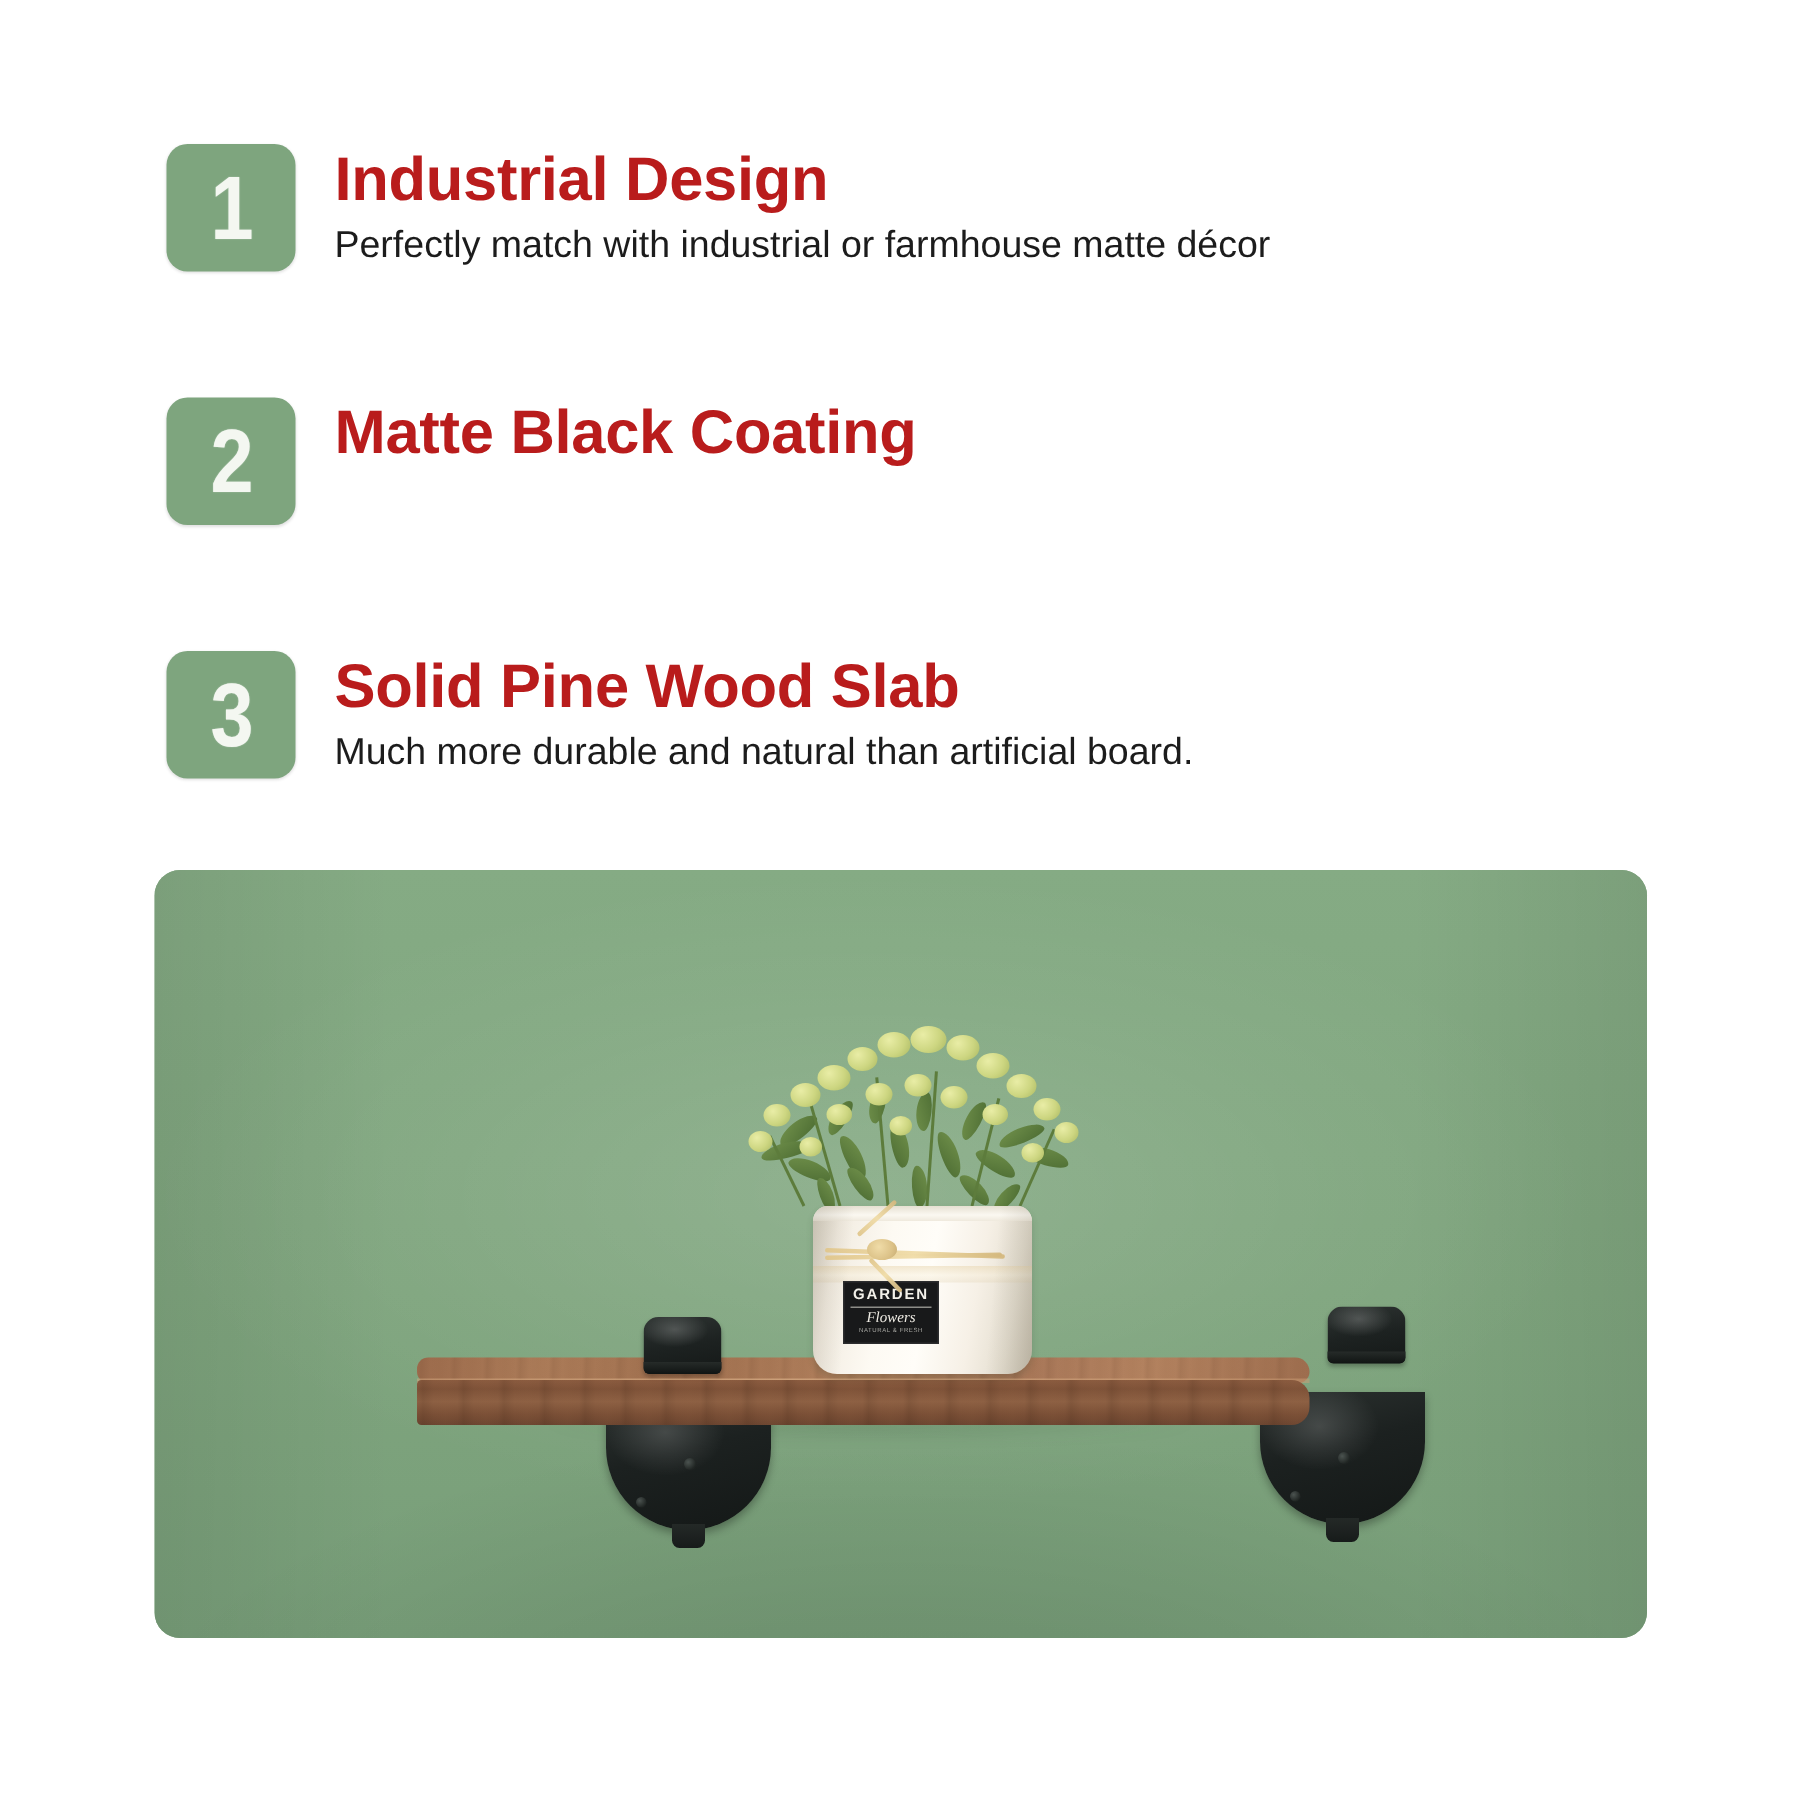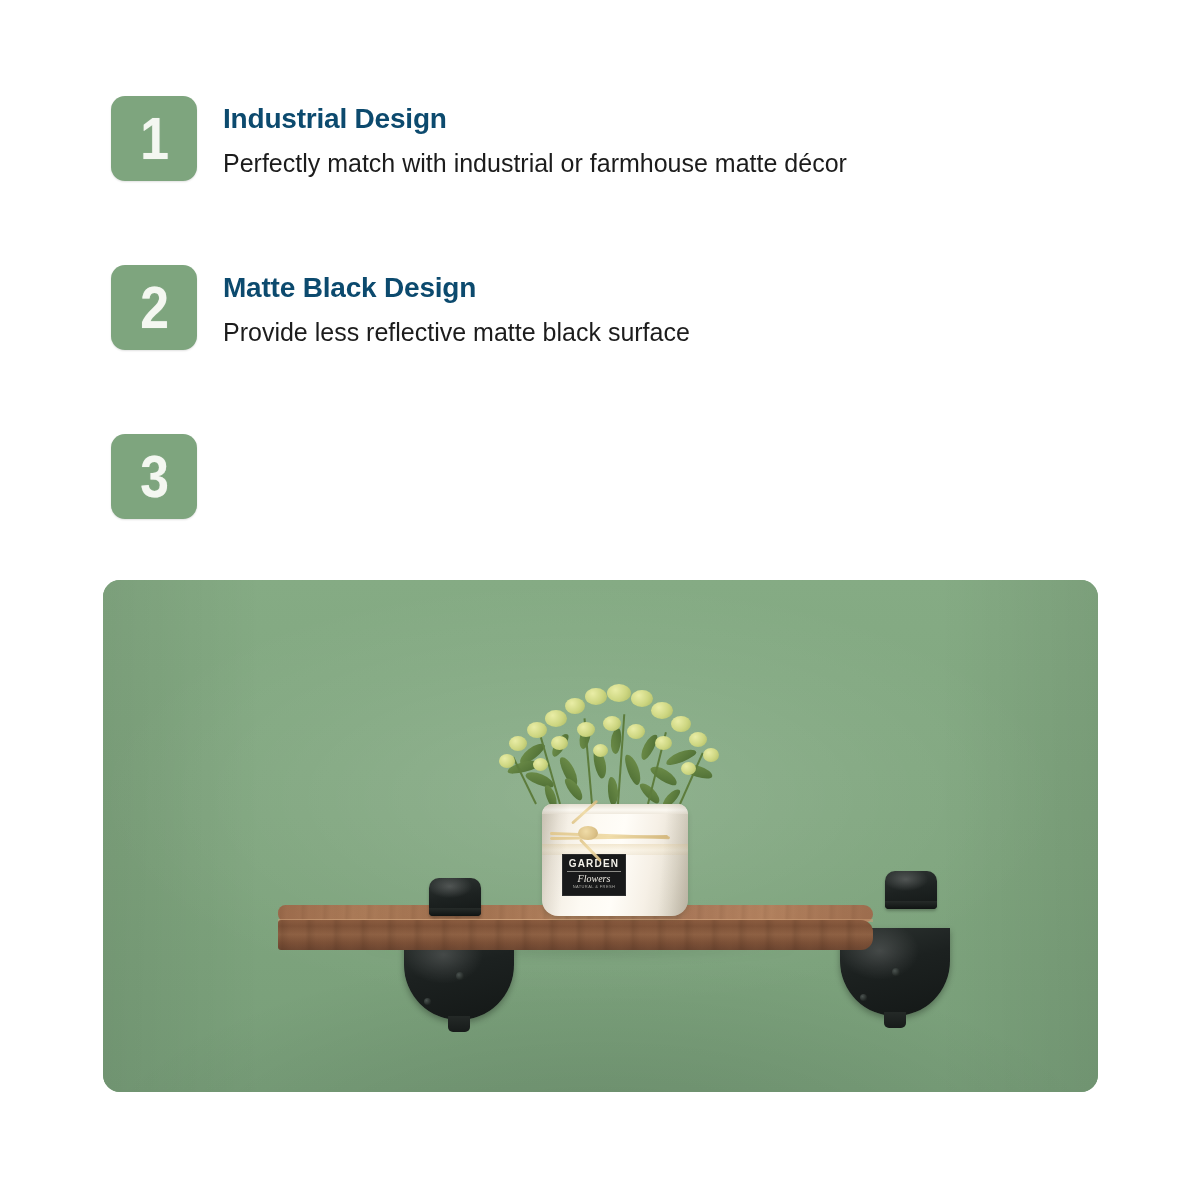--- a/index.html
+++ b/index.html
@@ -56,9 +56,9 @@
   .feature-title {
     font-family: "Liberation Sans", sans-serif;
     font-weight: 700;
-    font-size: 28px;
+    font-size: 41px;
     line-height: 42px;
-    color: #0c4a6e;
+    color: #b91c1c;
     letter-spacing: -0.2px;
     margin: 0 0 8px 0;
     white-space: nowrap;

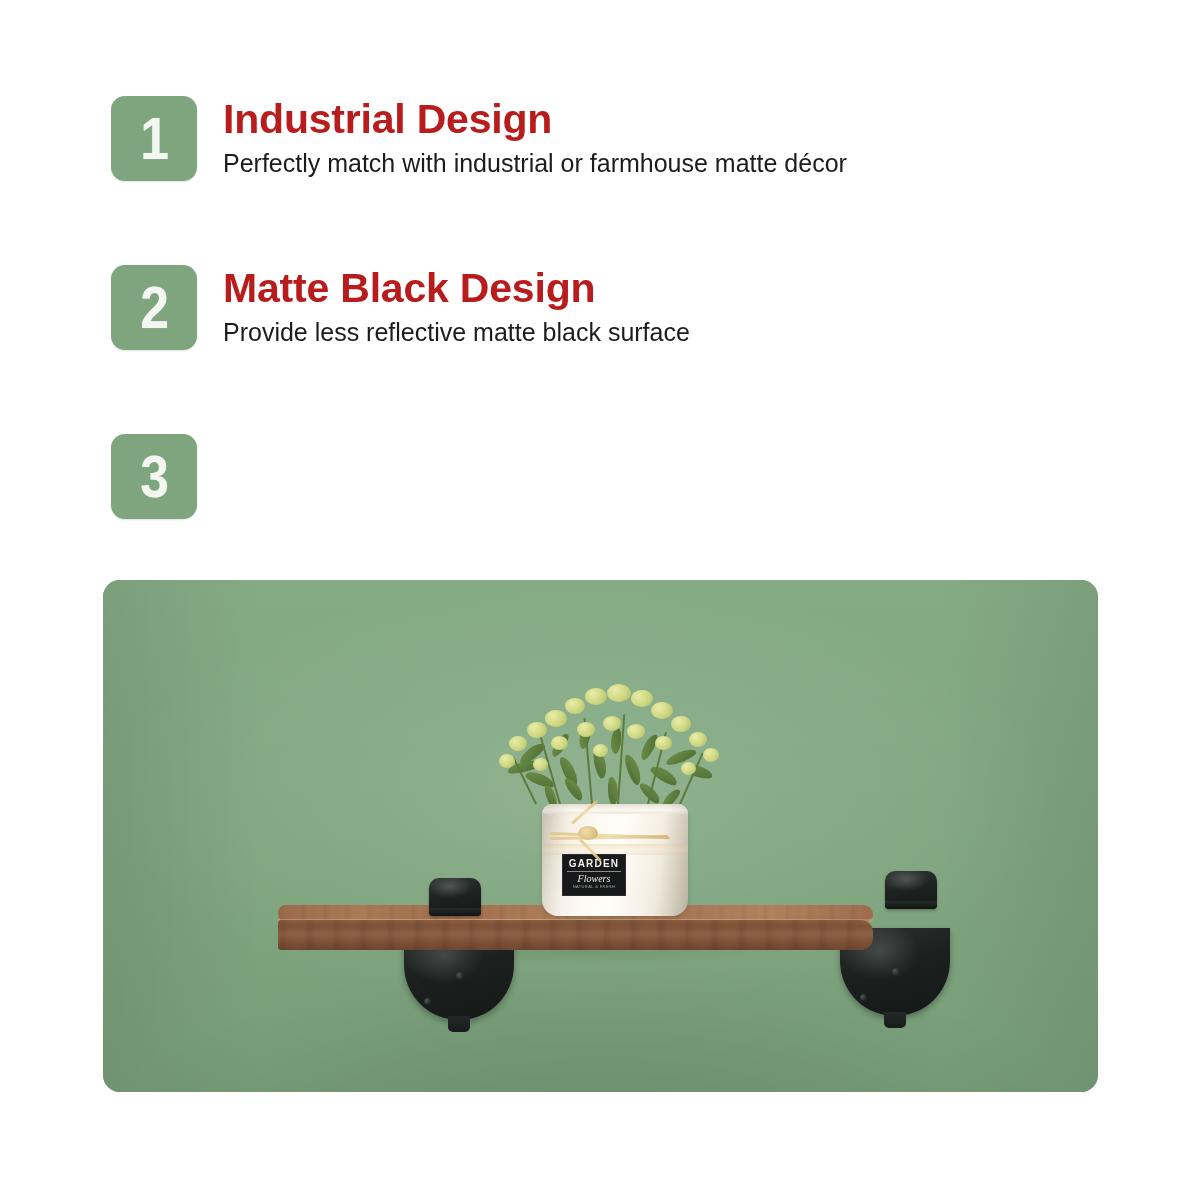--- a/index.html
+++ b/index.html
@@ -424,7 +424,7 @@
       <span class="badge-num">2</span>
     </div>
     <div class="feature-text">
-      <p class="feature-title">Matte Black Design</p>
+      <p class="feature-title">Matte Black Coating</p>
       <p class="feature-sub">Provide less reflective matte black surface</p>
     </div>
   </div>

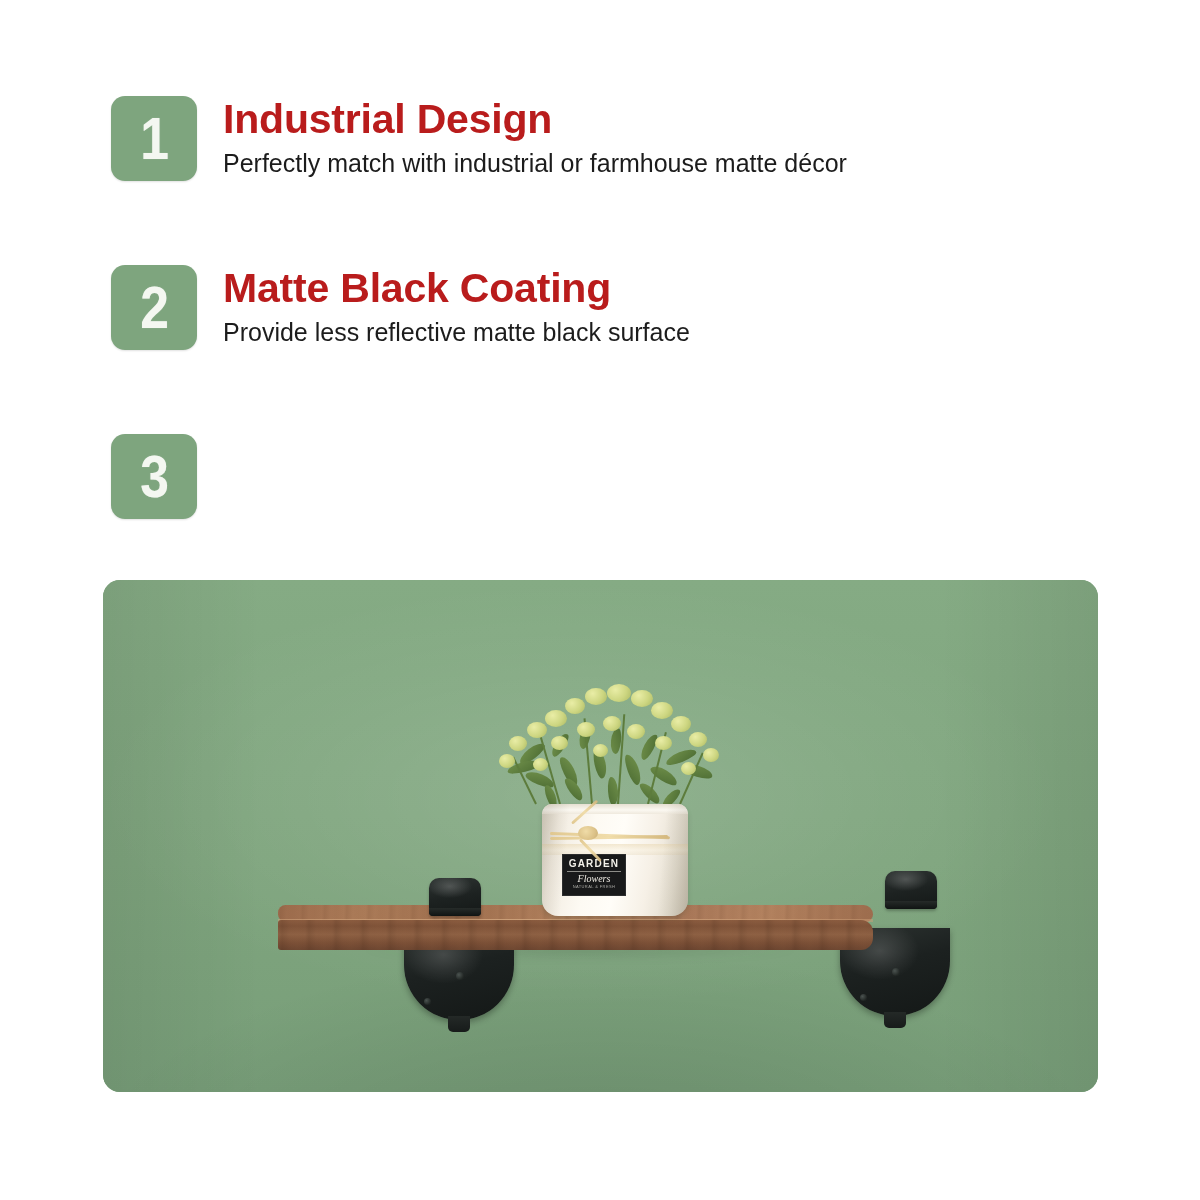--- a/index.html
+++ b/index.html
@@ -425,7 +425,6 @@
     </div>
     <div class="feature-text">
       <p class="feature-title">Matte Black Coating</p>
-      <p class="feature-sub">Provide less reflective matte black surface</p>
     </div>
   </div>
 

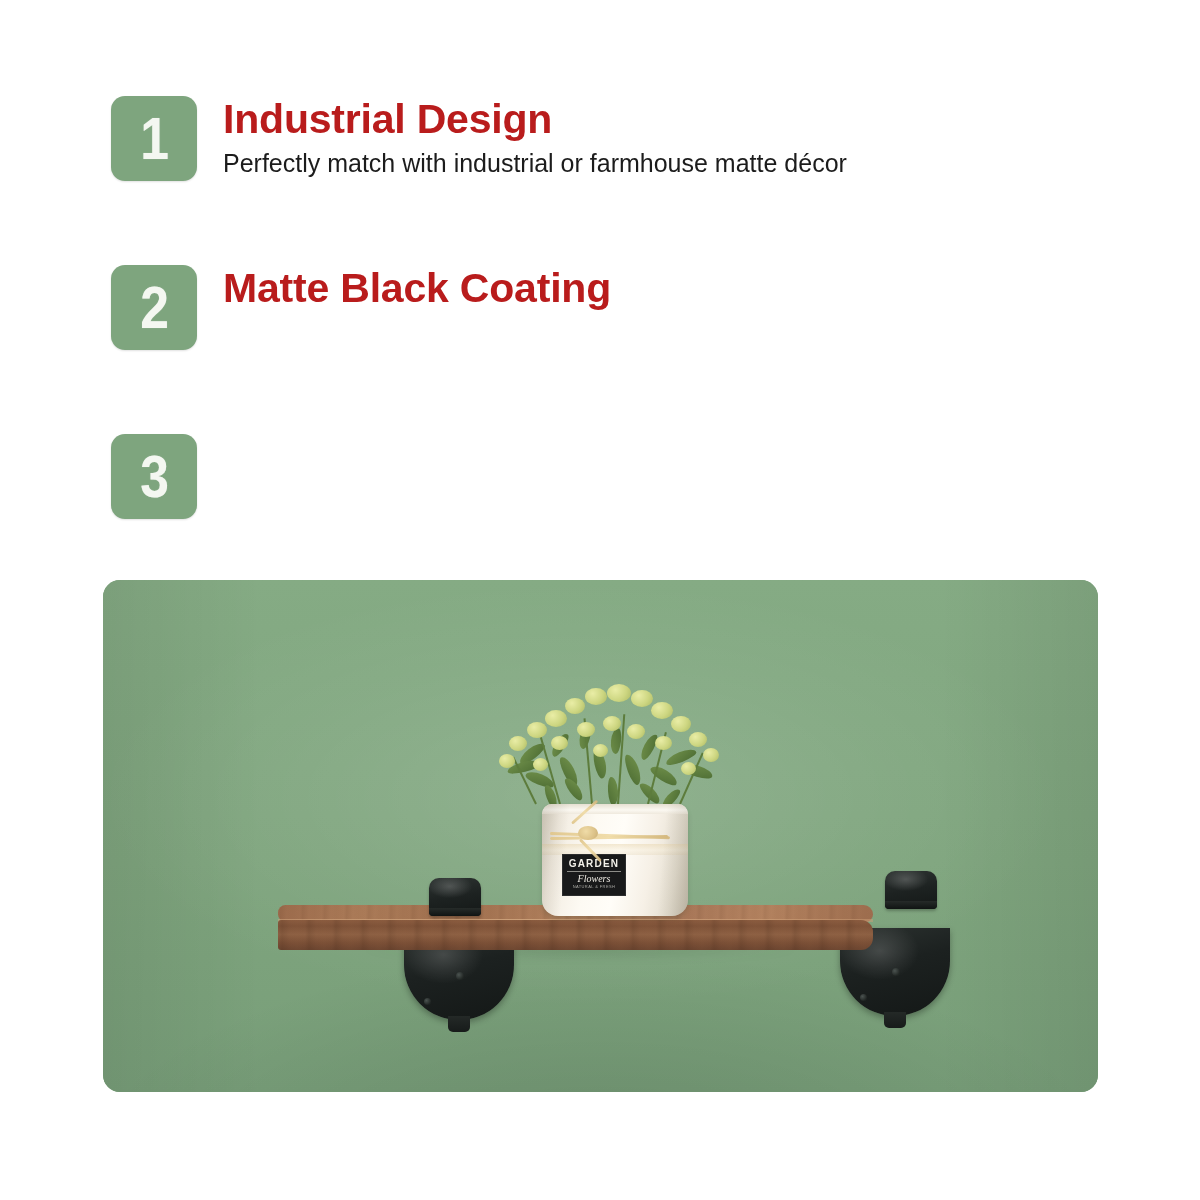--- a/index.html
+++ b/index.html
@@ -431,6 +431,10 @@
   <div class="feature-row">
     <div class="badge">
       <span class="badge-num">3</span>
+    </div>
+    <div class="feature-text">
+      <p class="feature-title">Solid Pine Wood Slab</p>
+      <p class="feature-sub">Much more durable and natural than artificial board.</p>
     </div>
   </div>
 

